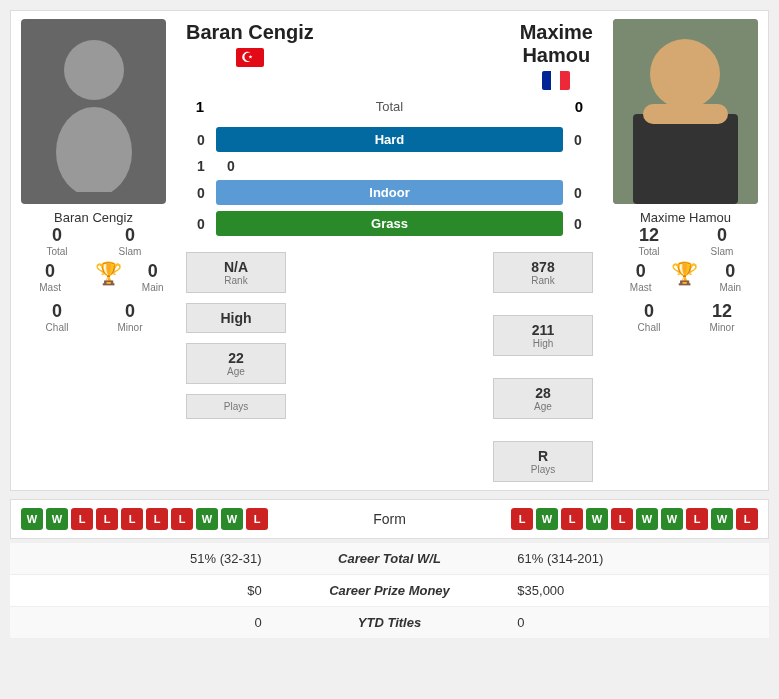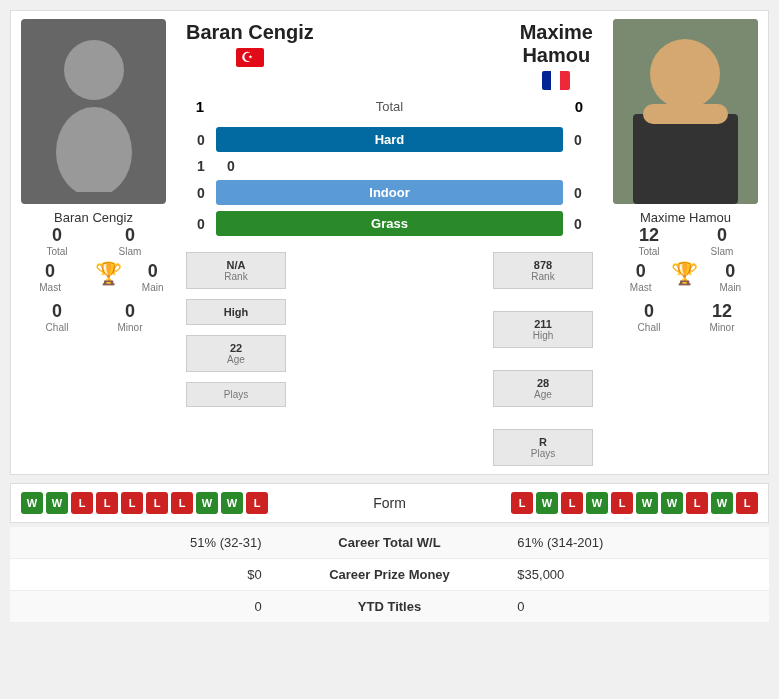--- a/index.html
+++ b/index.html
@@ -257,7 +257,7 @@
     }
 
     .stat-box-value {
-      font-size: 11px;
+      font-size: 14px;
       font-weight: bold;
       color: #333;
     }

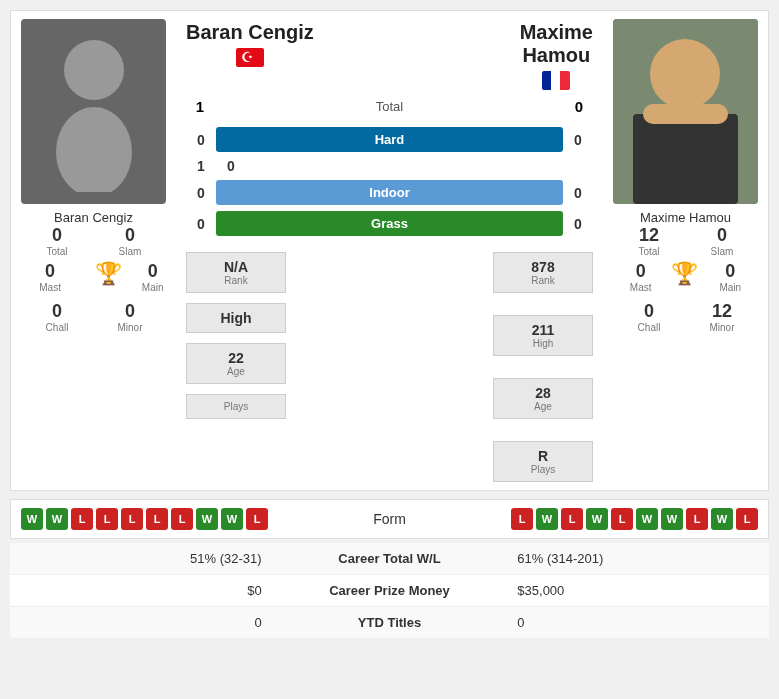--- a/index.html
+++ b/index.html
@@ -101,6 +101,7 @@
       text-align: center;
       font-weight: bold;
       width: 30%;
+      font-style: italic;
     }
     .stats-table td:nth-child(3) {
       text-align: left;

